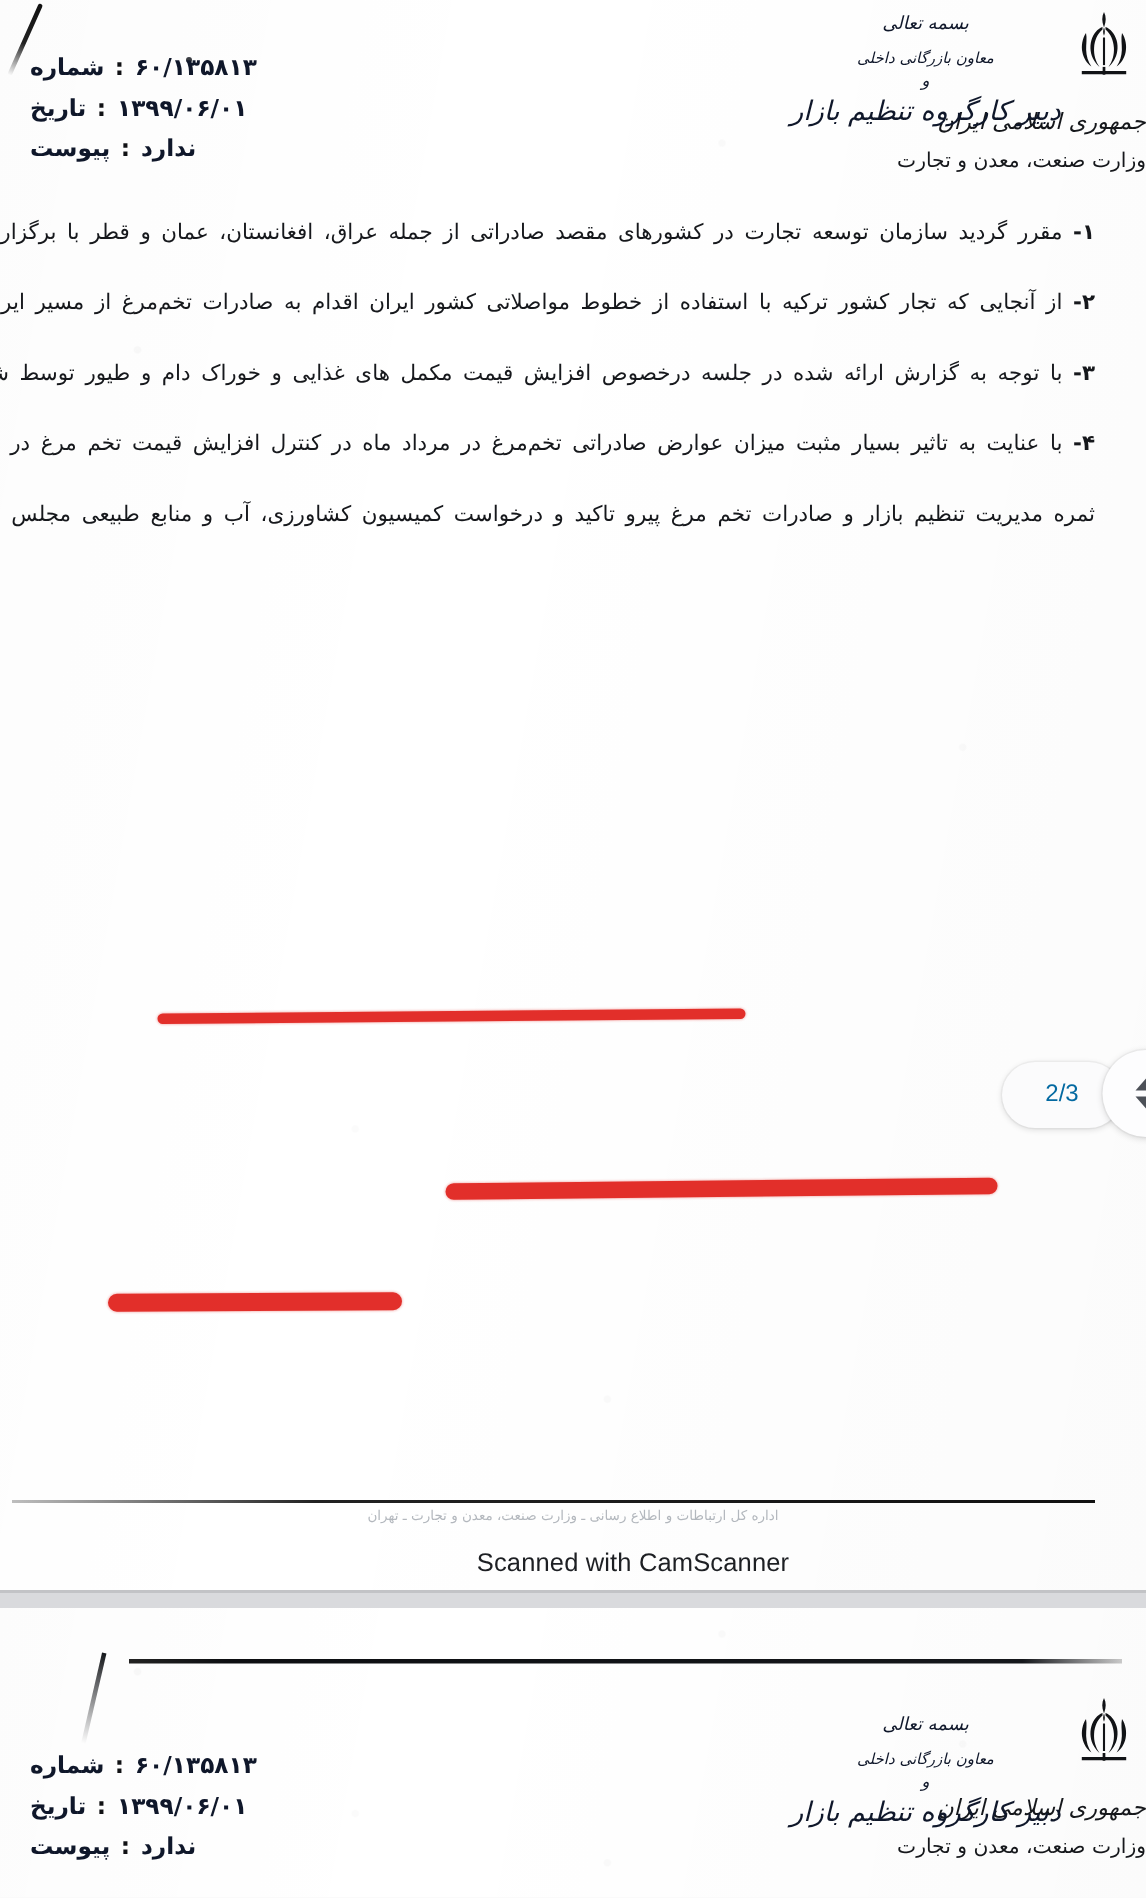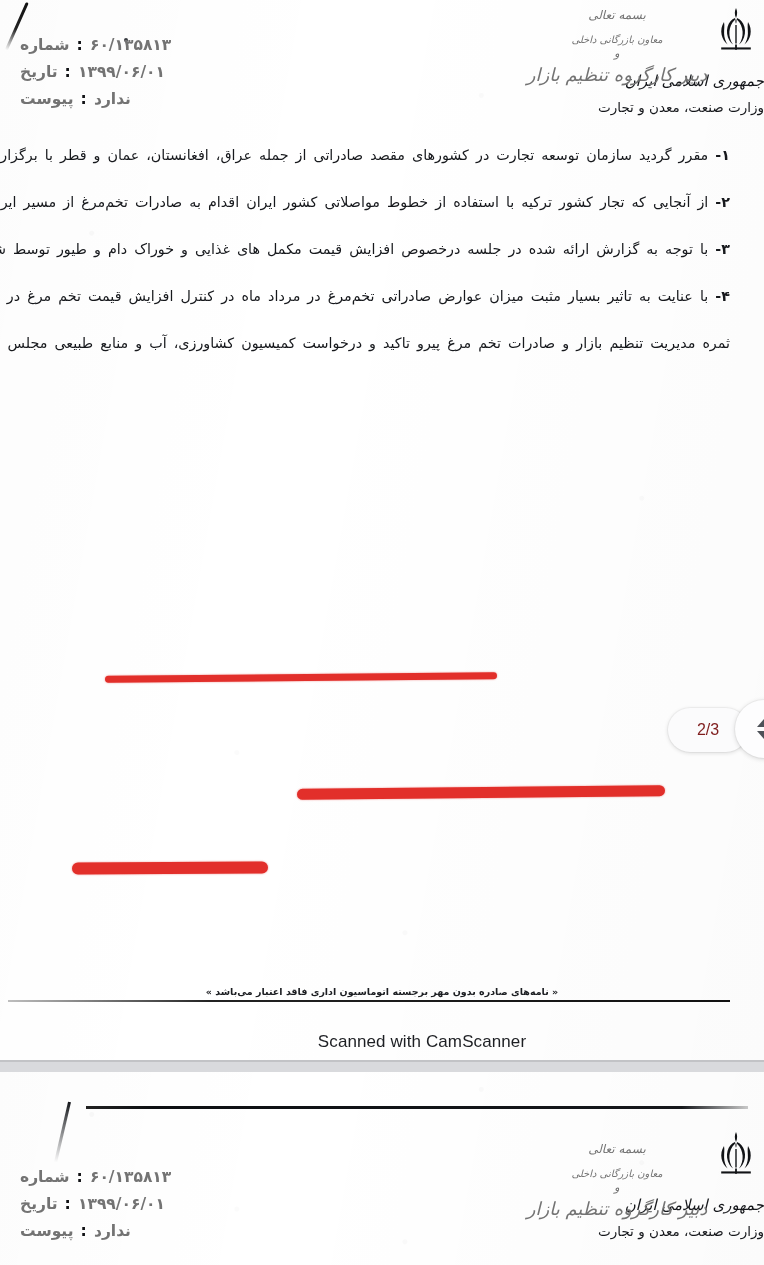--- a/index.html
+++ b/index.html
@@ -66,7 +66,7 @@
 
   
   .scan-text {
-    color: #737373;
+    color: #0f172a;
     font-family: "DejaVu Sans", "Liberation Sans", sans-serif;
     white-space: nowrap;
   }

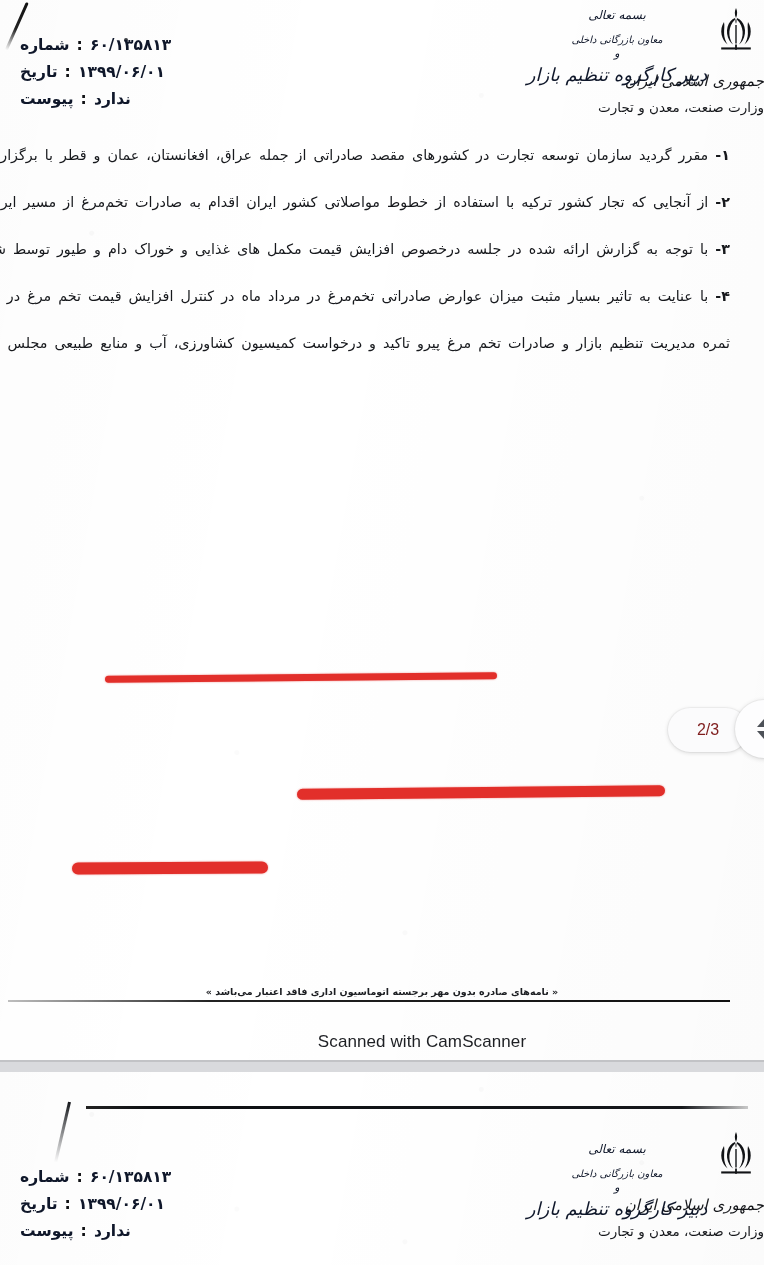--- a/index.html
+++ b/index.html
@@ -275,7 +275,7 @@
     justify-content: center;
     font-family: "Liberation Sans", sans-serif;
     font-size: 16px;
-    color: #7f1d1d;
+    color: #0369a1;
     direction: ltr;
   }
   .scrubber {

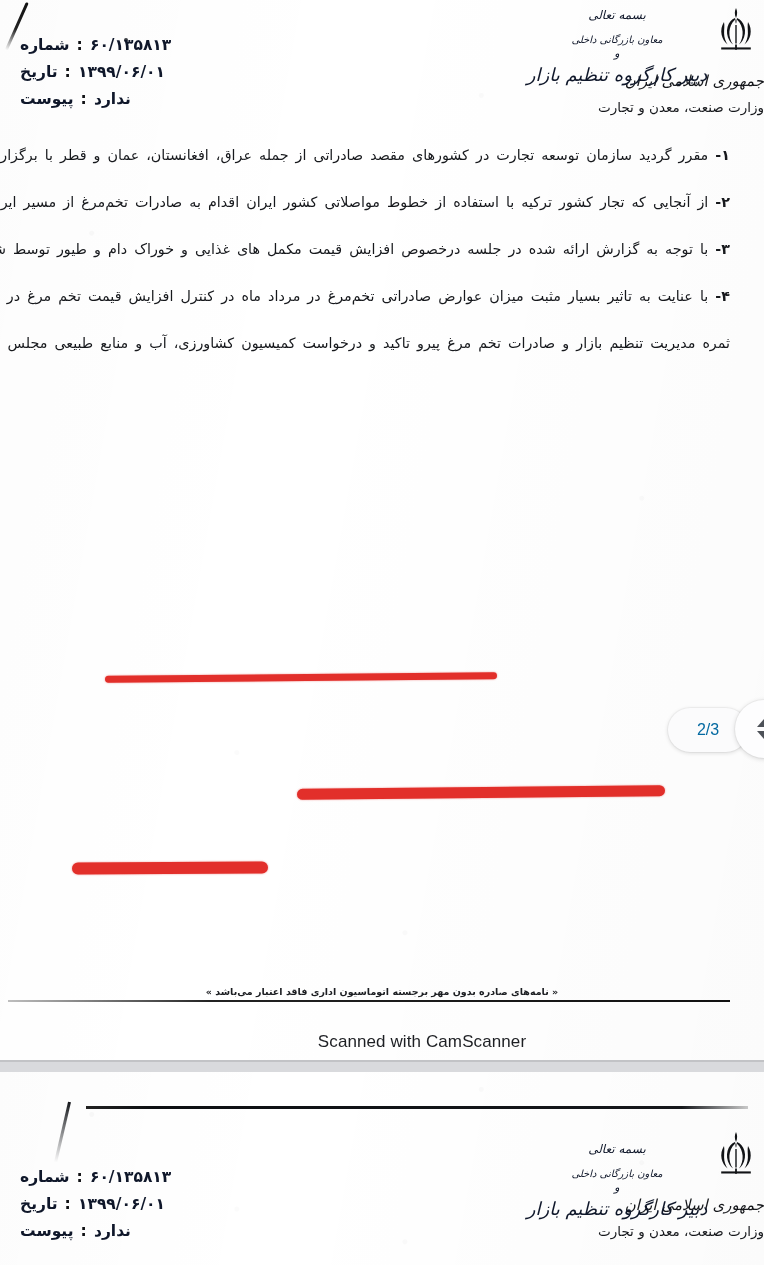--- a/index.html
+++ b/index.html
@@ -382,7 +382,6 @@
     <div class="marker" id="marker-2"></div>
     <div class="marker" id="marker-3"></div>
 
-    <div class="footer-note scan-text">« نامه‌های صادره بدون مهر برجسته اتوماسیون اداری فاقد اعتبار می‌باشد »</div>
     <div class="footer-rule"></div>
 
     <div class="camscanner">

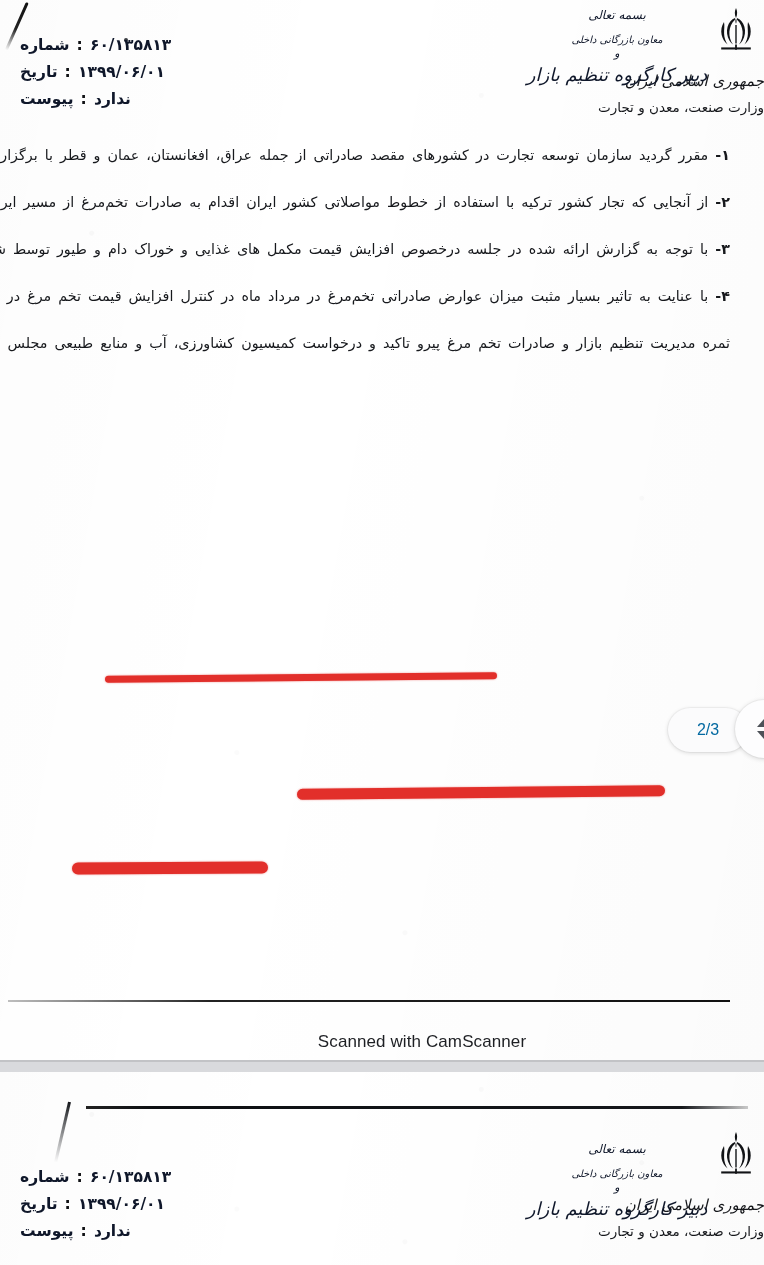--- a/index.html
+++ b/index.html
@@ -383,6 +383,7 @@
     <div class="marker" id="marker-3"></div>
 
     <div class="footer-rule"></div>
+    <div class="footer-faint">اداره کل ارتباطات و اطلاع رسانی ـ وزارت صنعت، معدن و تجارت ـ تهران</div>
 
     <div class="camscanner">
       <span>Scanned with CamScanner</span>

